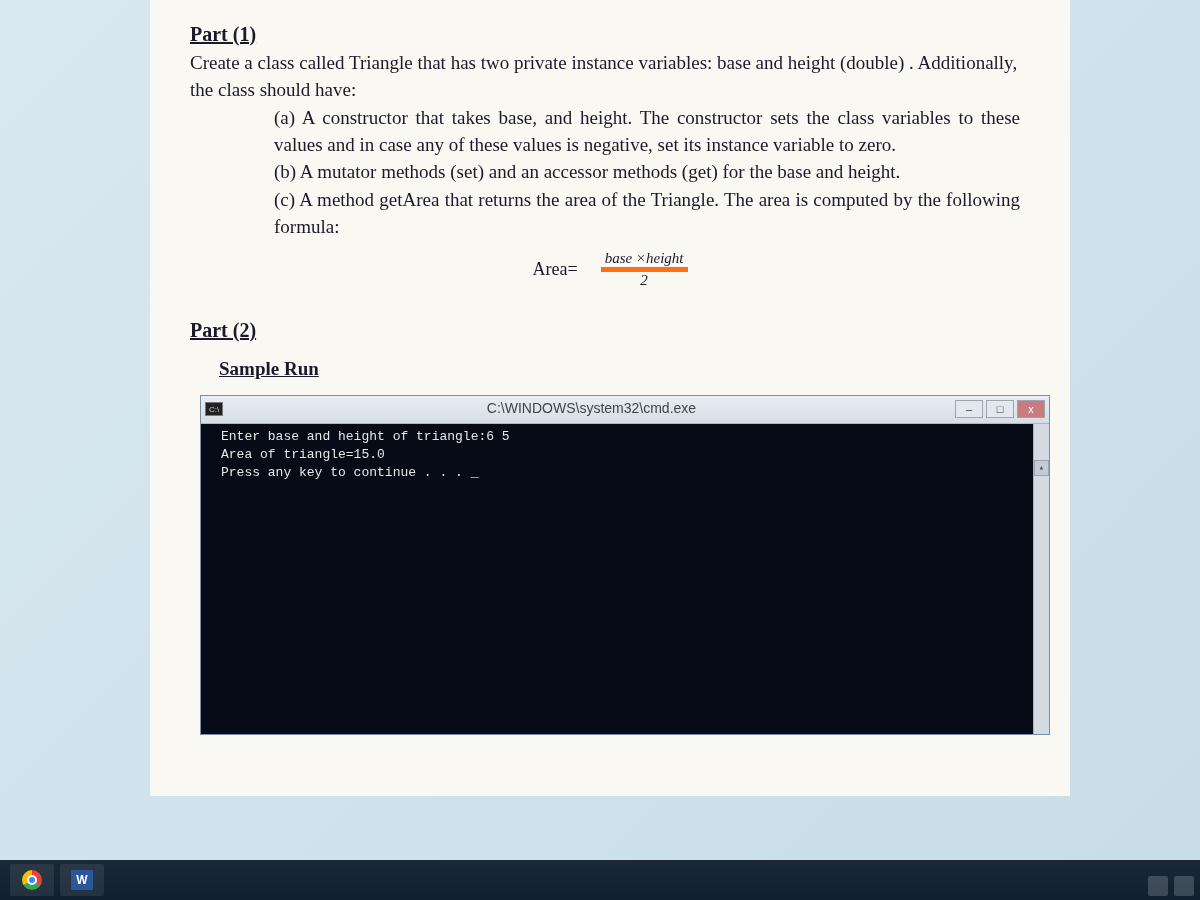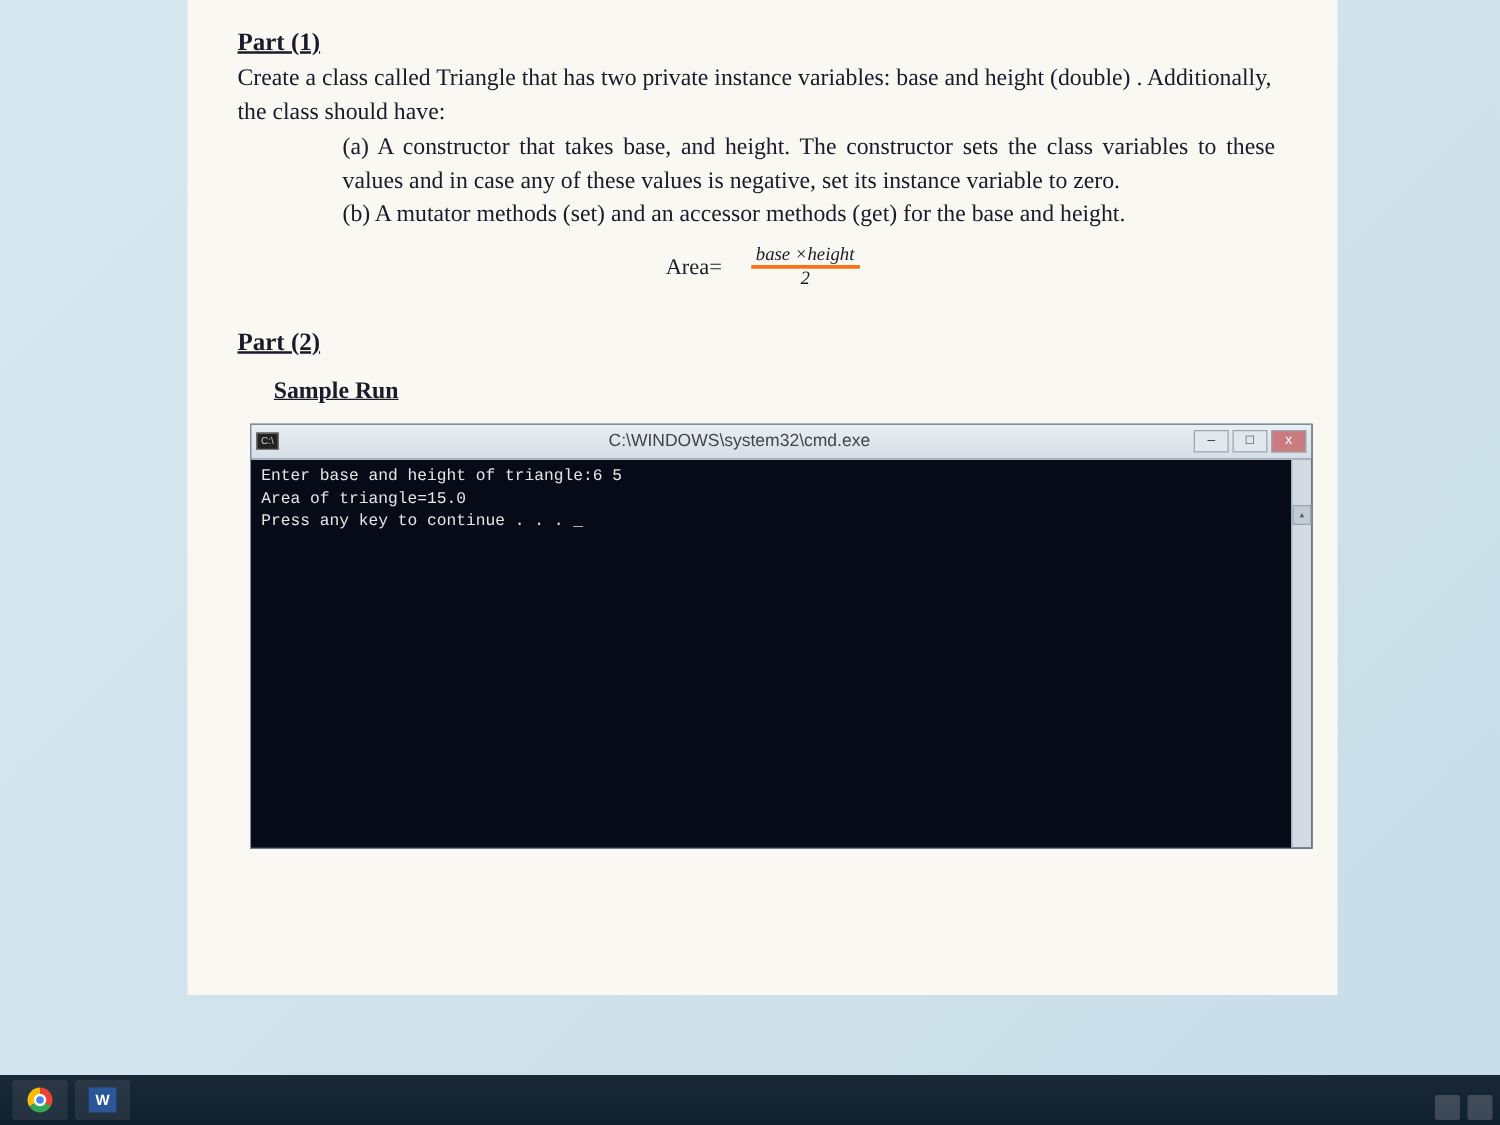--- a/index.html
+++ b/index.html
@@ -183,6 +183,7 @@
   <div class="sublist">
     <p>(a) A constructor that takes base, and height. The constructor sets the class variables to these values and in case any of these values is negative, set its instance variable to zero.</p>
     <p>(b) A mutator methods (set) and an accessor methods (get) for the base and height.</p>
+    <p>(c) A method getArea that returns the area of the Triangle. The area is computed by the following formula:</p>
   </div>
 
   <div class="formula-wrap">

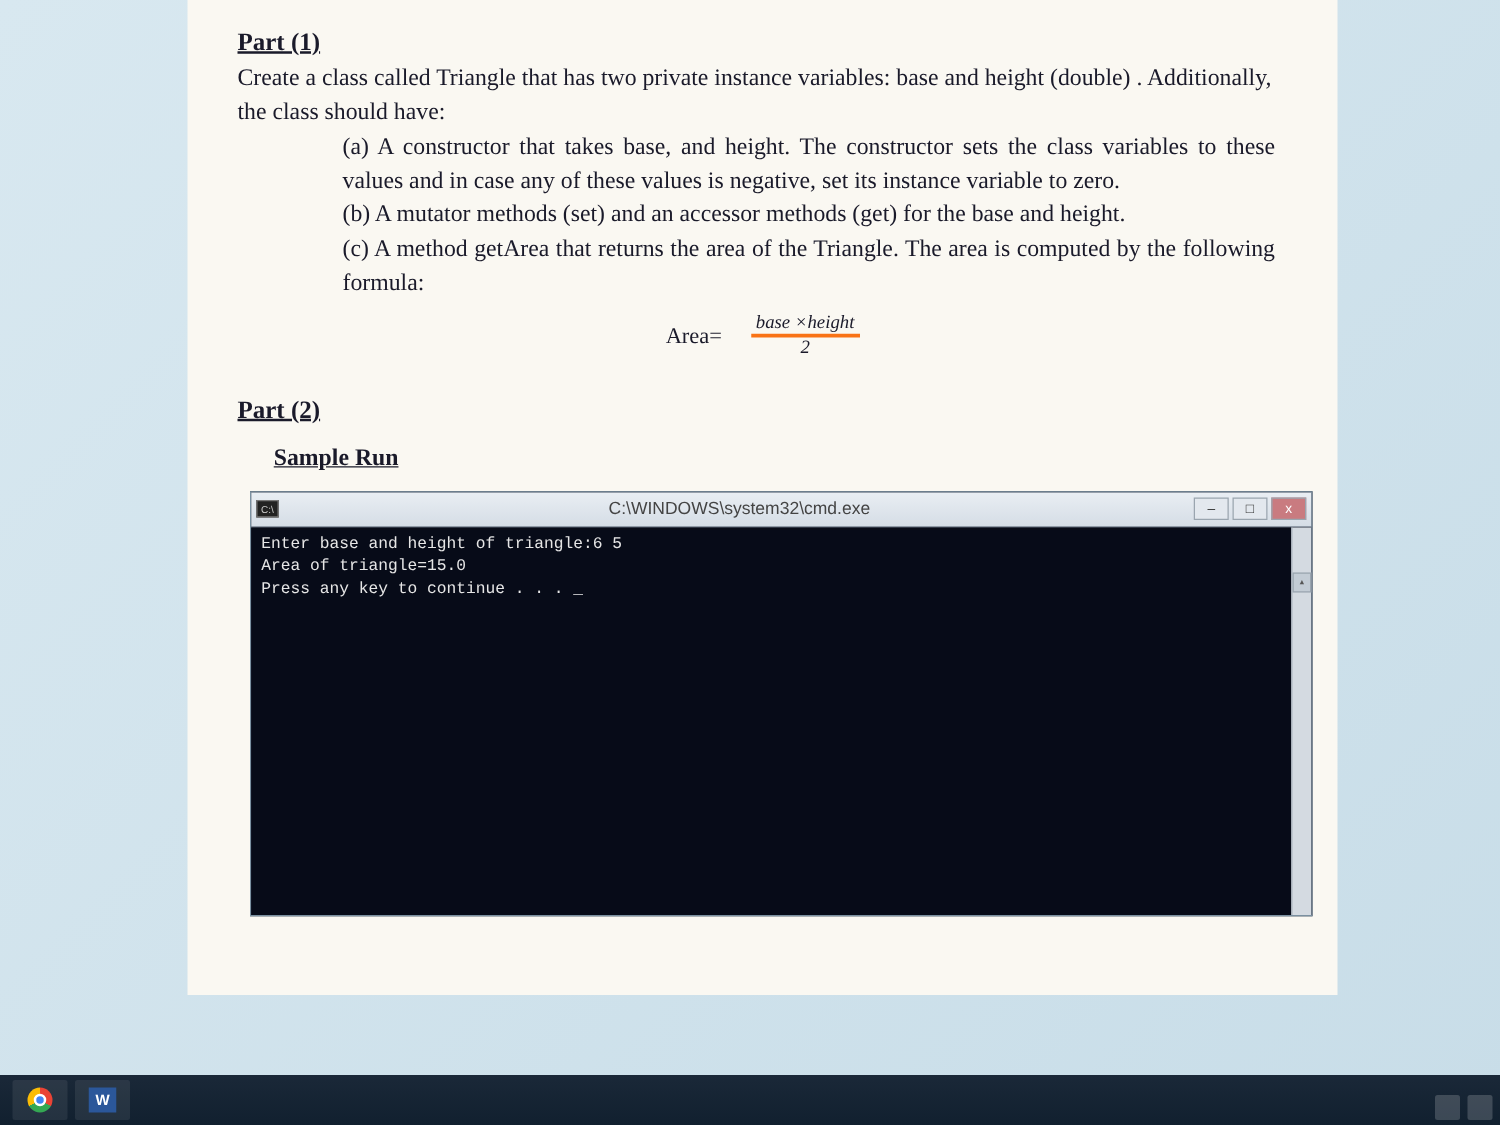--- a/index.html
+++ b/index.html
@@ -54,7 +54,7 @@
       font-size: 15px;
       line-height: 1.1;
     }
-    .frac .num { border-bottom: 3px solid #f97316; padding: 0 4px; }
+    .frac .num { border-bottom: 5px solid #f97316; padding: 0 4px; }
     .frac .den { padding: 0 4px; }
     .part2-block { margin-top: 10px; }
     .sample-head {

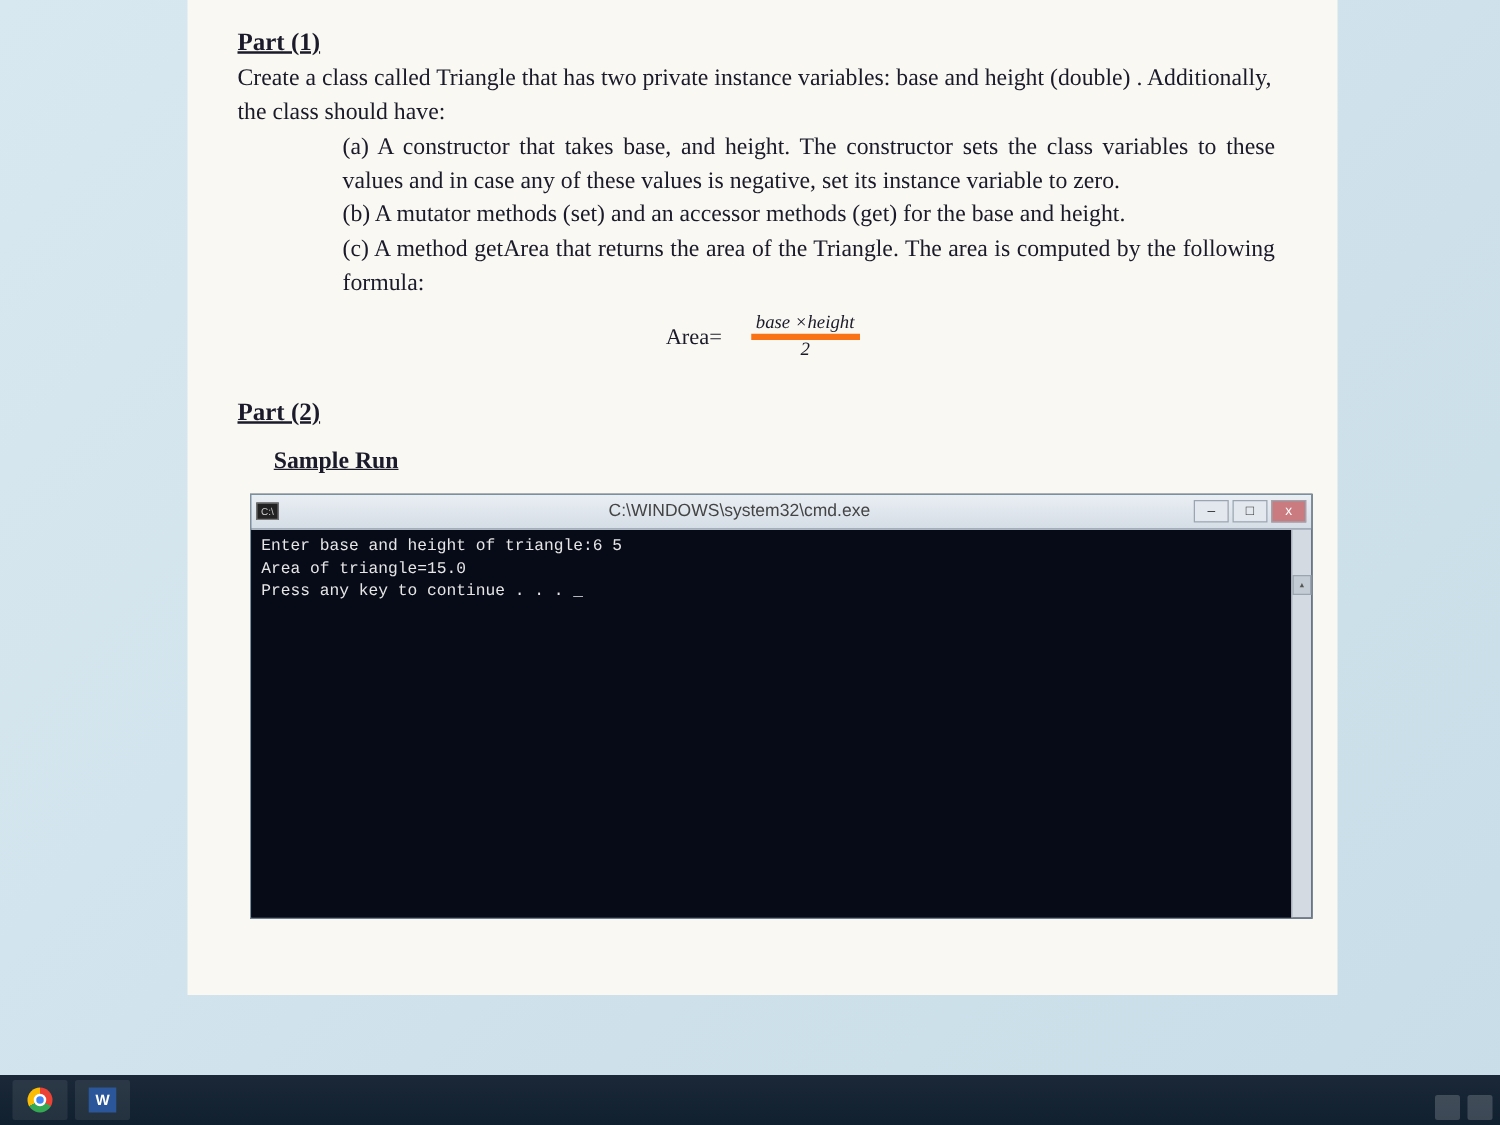--- a/index.html
+++ b/index.html
@@ -113,7 +113,7 @@
       background: #070b18;
       color: #e6e6e6;
       font-size: 13px;
-      padding: 4px 8px;
+      padding: 4px 20px;
       white-space: pre;
       position: relative;
     }

